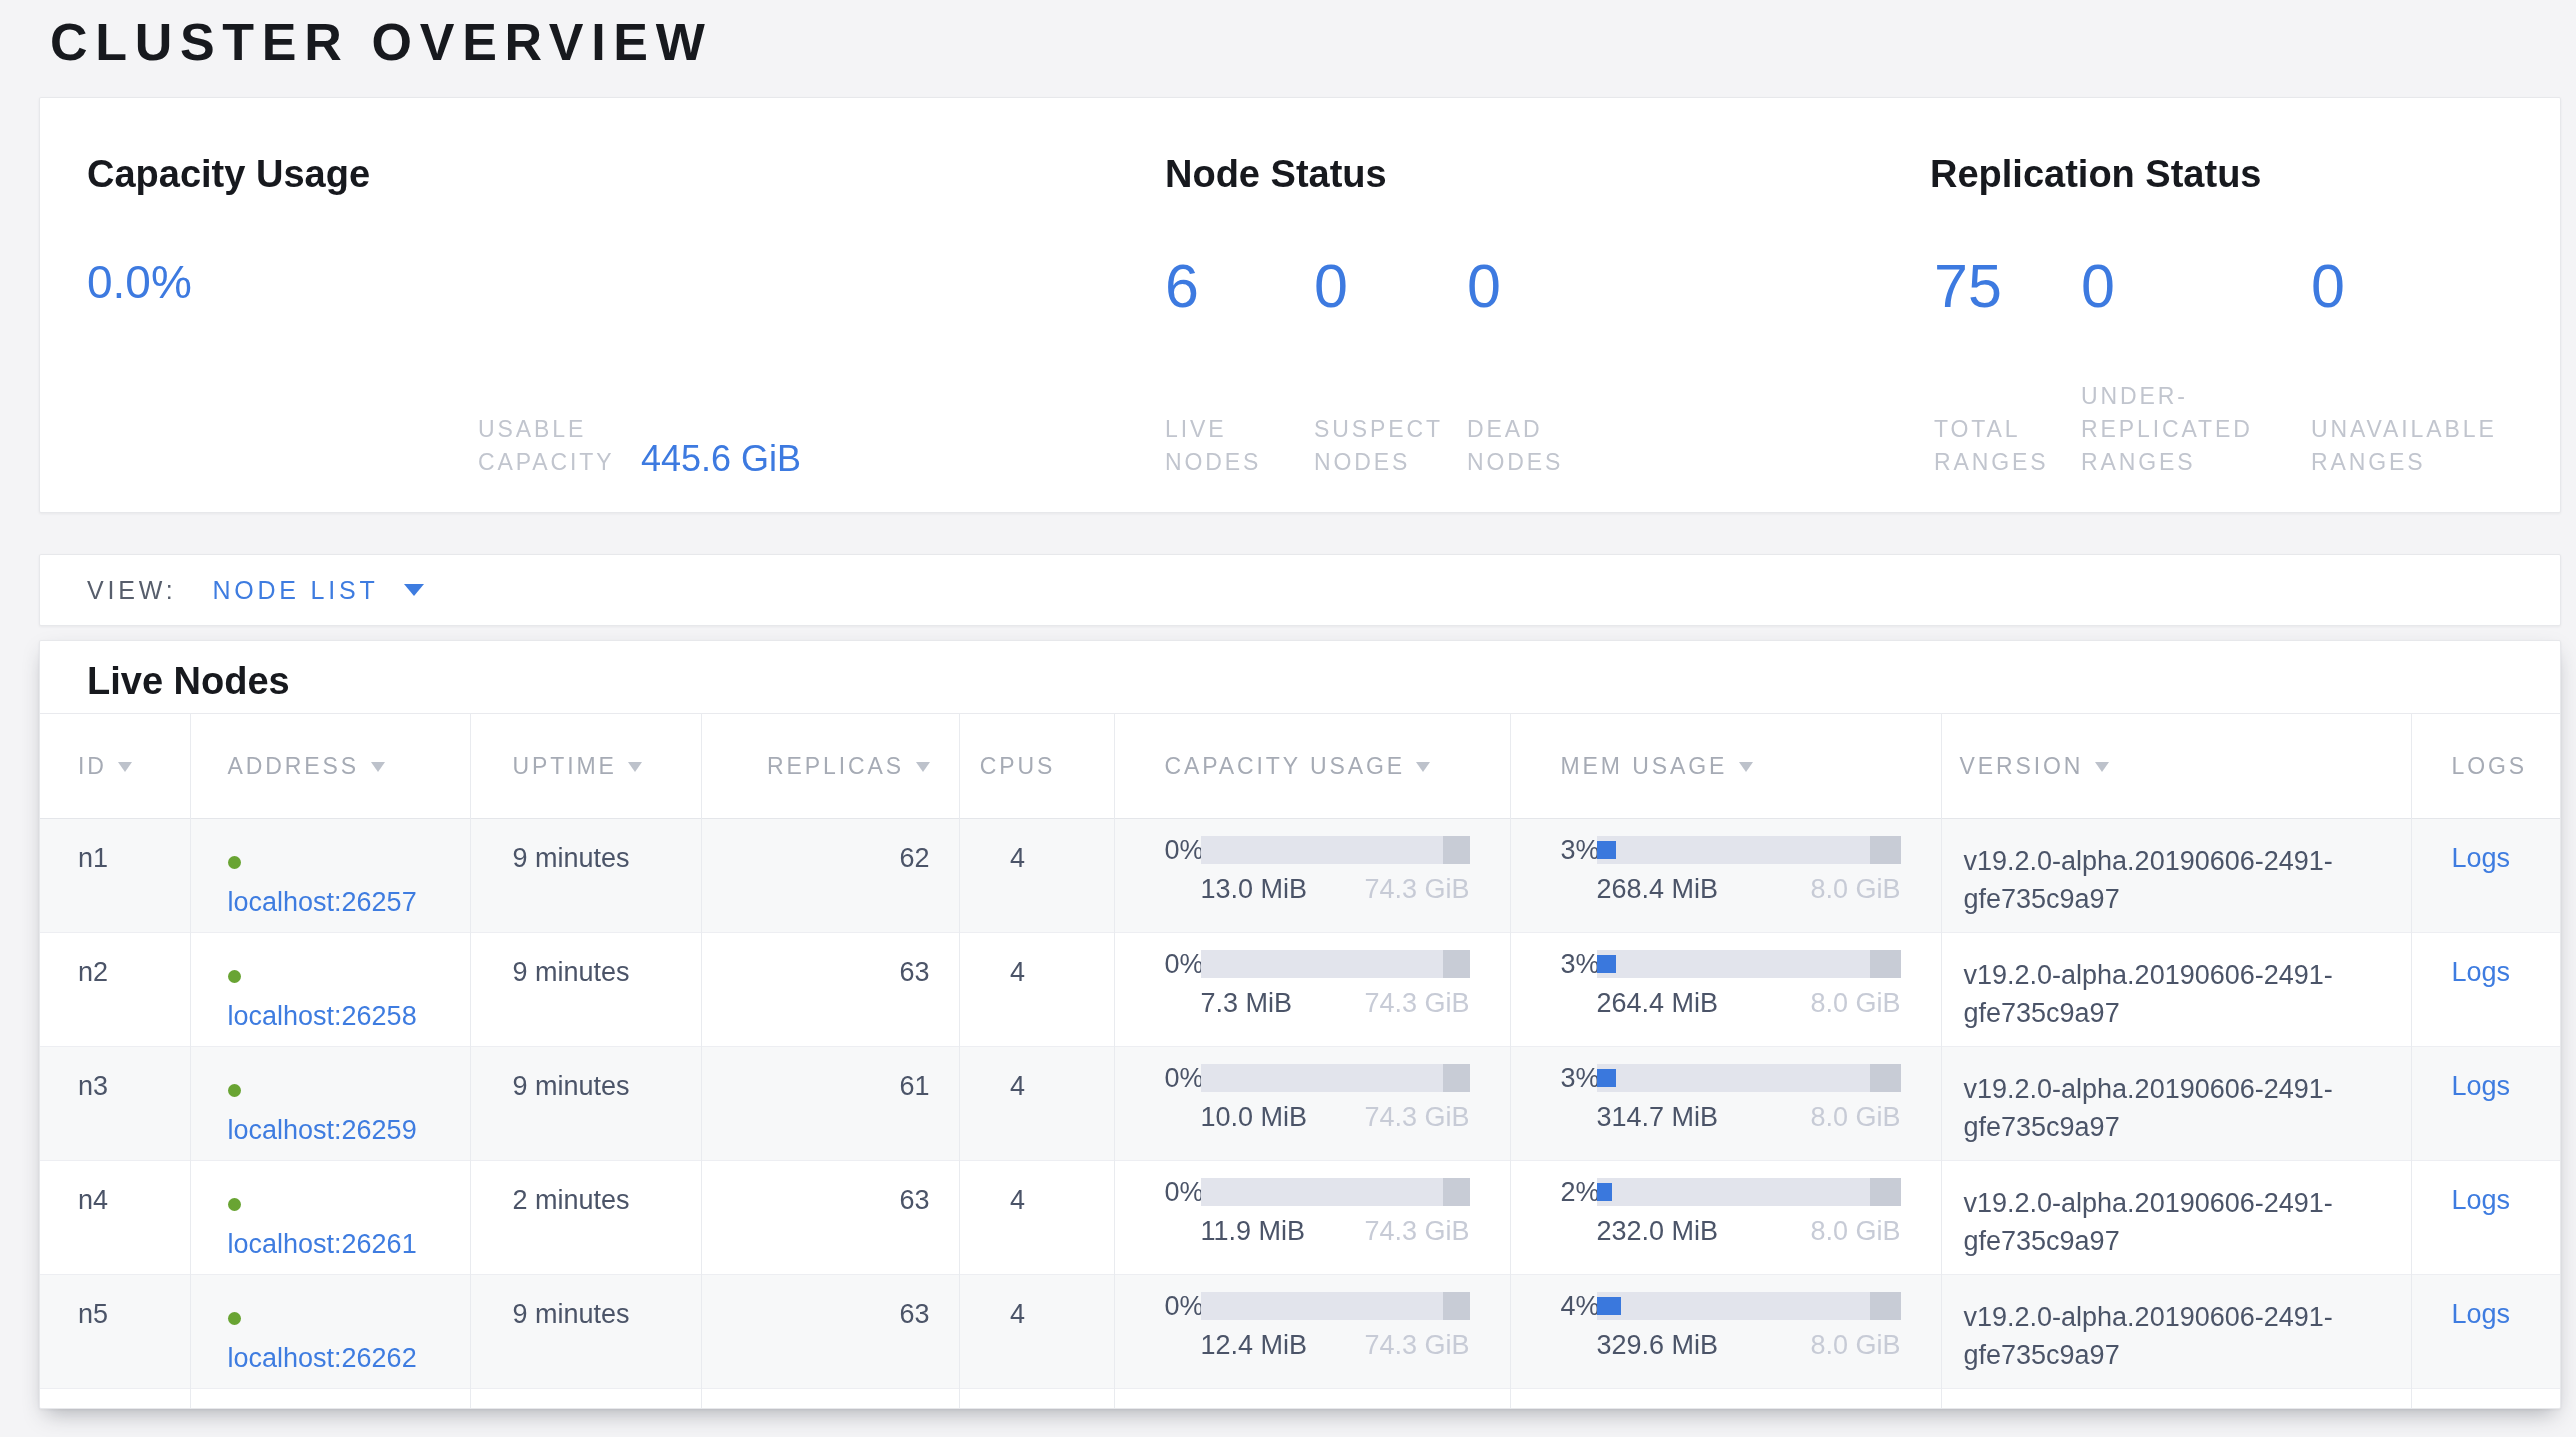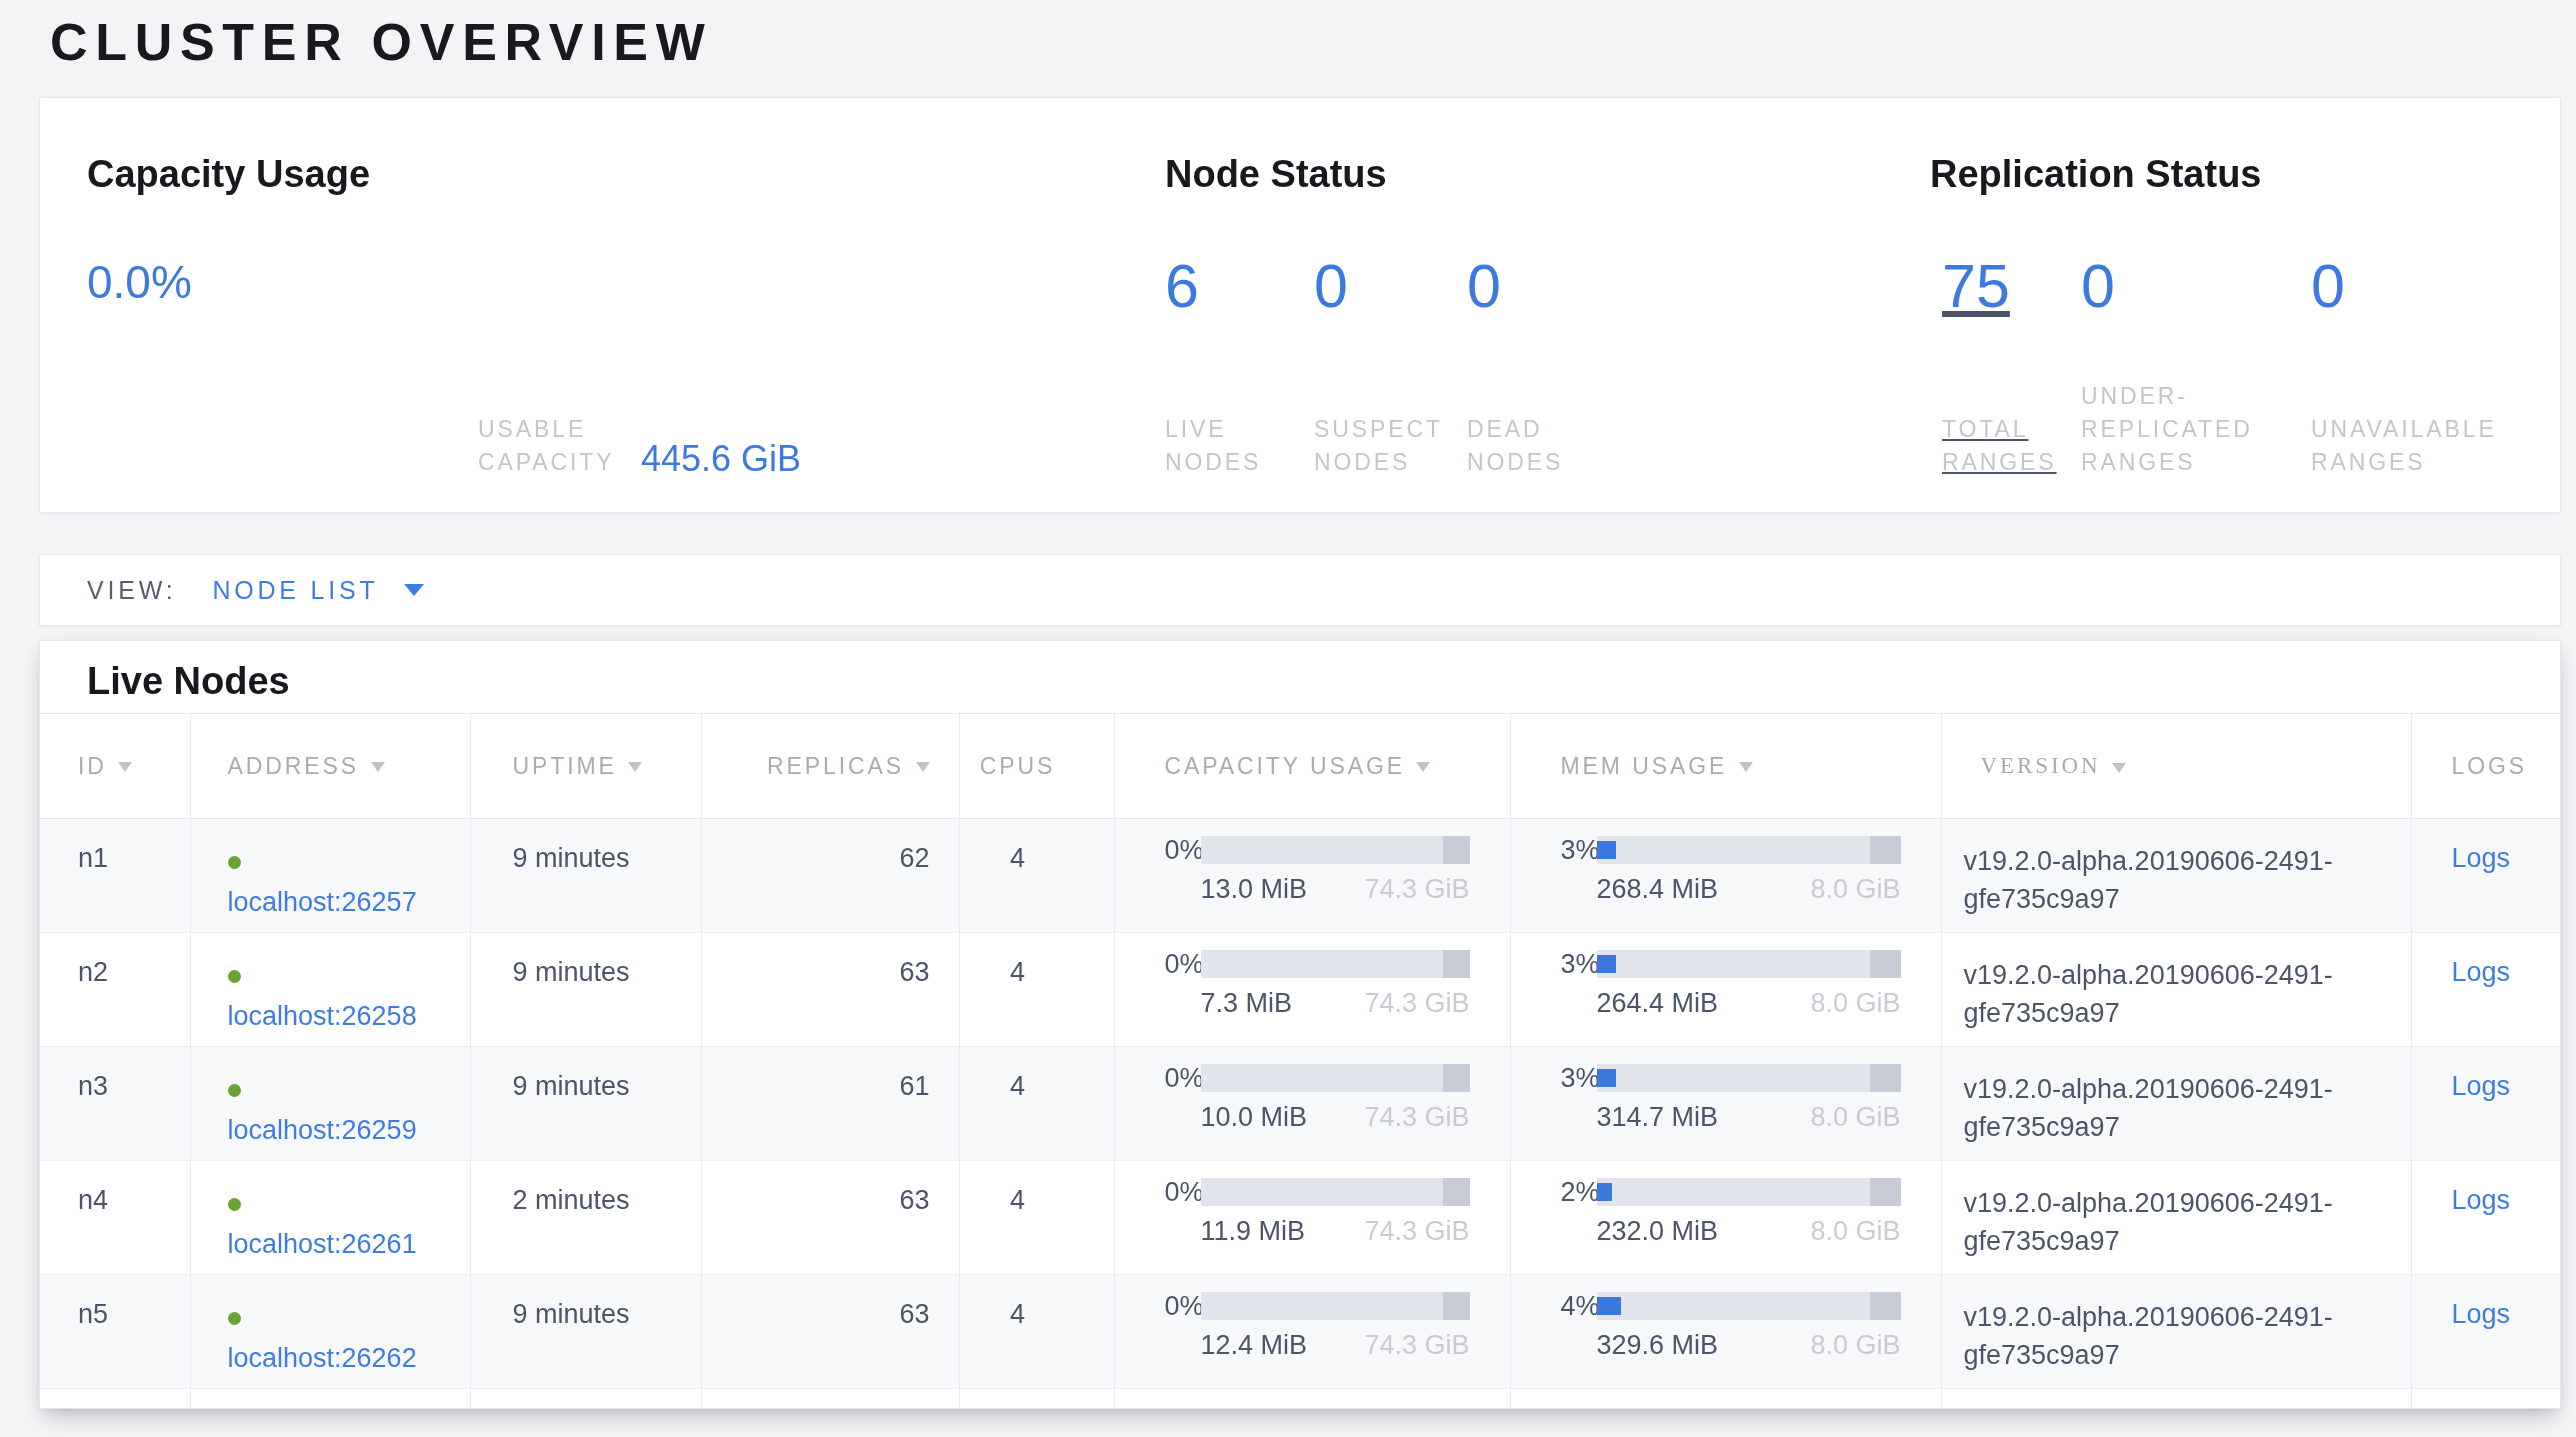--- a/index.html
+++ b/index.html
@@ -64,7 +64,7 @@
   .sec.nodes .stat.s0 { left:0;     width:144px; }
   .sec.nodes .stat.s1 { left:149px; width:144px; }
   .sec.nodes .stat.s2 { left:302px; width:163px; }
-  .sec.repl  .stat.s0 { left:12px;     width:144px;text-decoration:underline; }
+  .sec.repl  .stat.s0 { left:4px;     width:144px; }
   .sec.repl  .stat.s1 { left:151px; width:205px; }
   .sec.repl  .stat.s2 { left:381px; width:235px; }
 

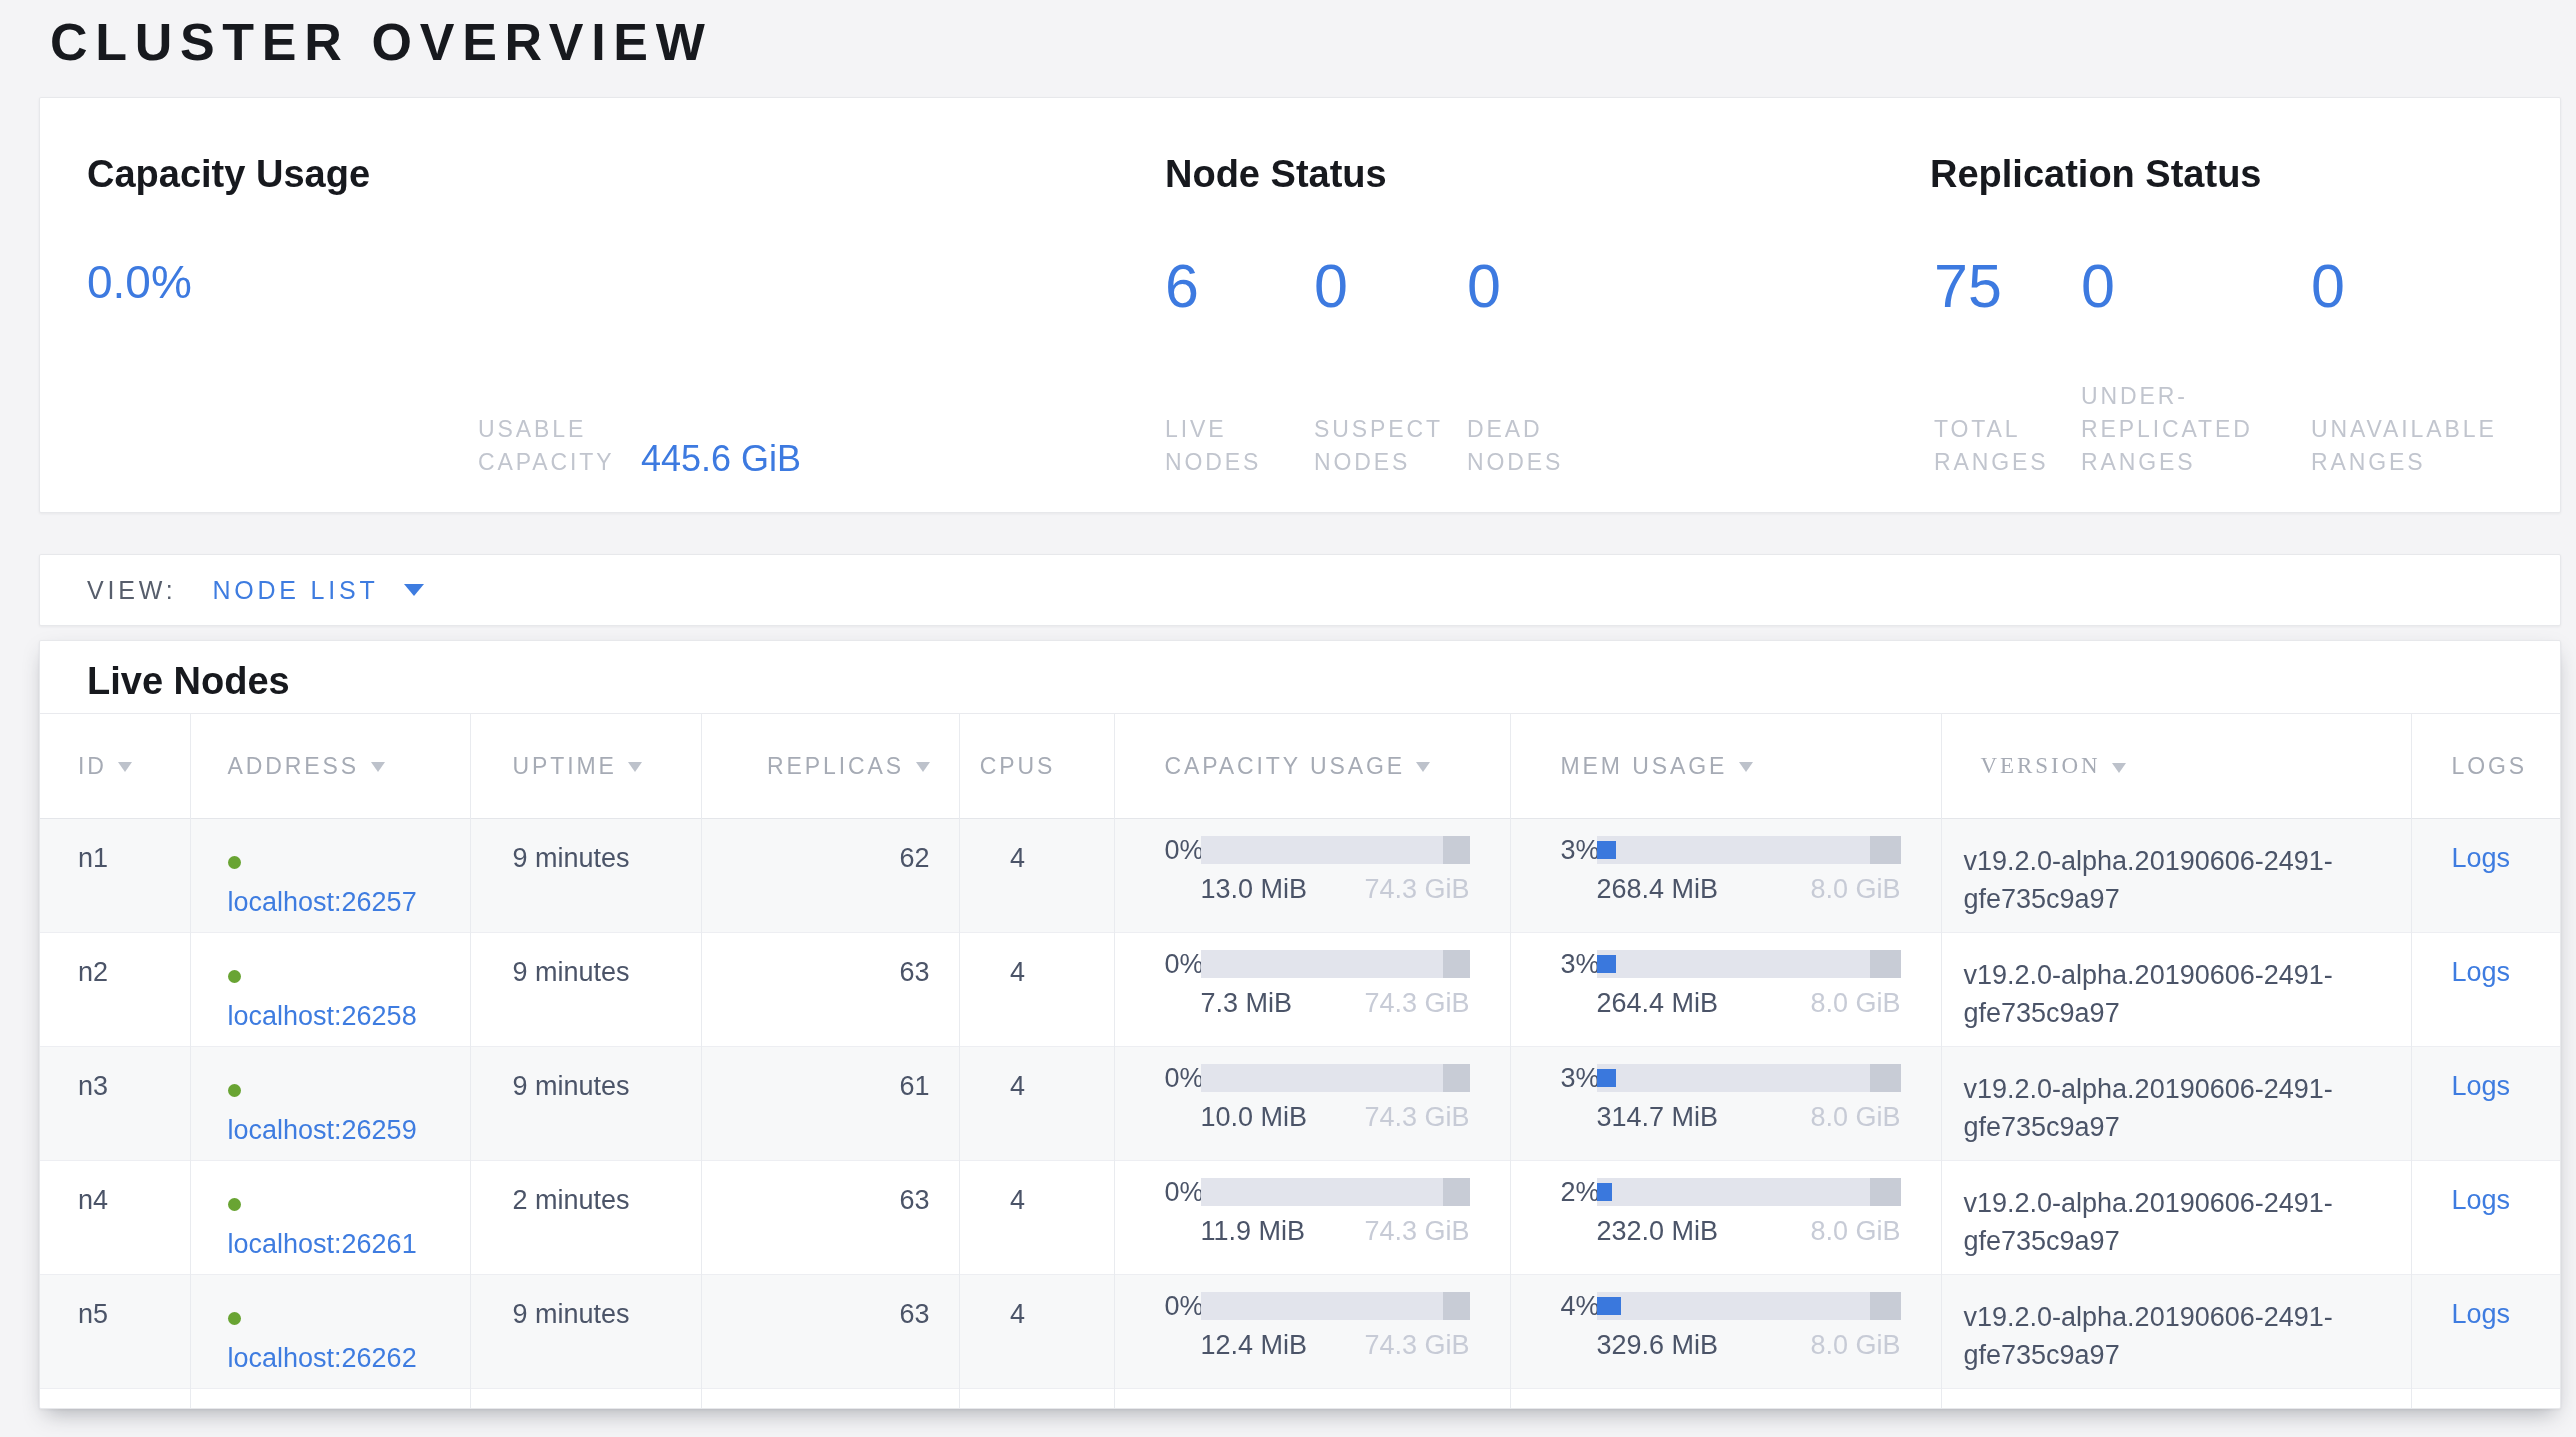--- a/index.html
+++ b/index.html
@@ -115,7 +115,7 @@
   .c-logs    { width:152px; } .c-logs    { padding-left:40px; }
   td.c-cap, td.c-mem { padding:17px 40px 0 50px; }
   th.c-cap,  th.c-mem  { padding-left:50px; }
-  th.c-version { padding-left:39px;font-family:Liberation Serif, serif; }
+  th.c-version { padding-left:18px; }
   th.c-logs    { padding-left:40px; }
   th.c-id      { padding-left:38px; }
   th.c-addr    { padding-left:37px; }

